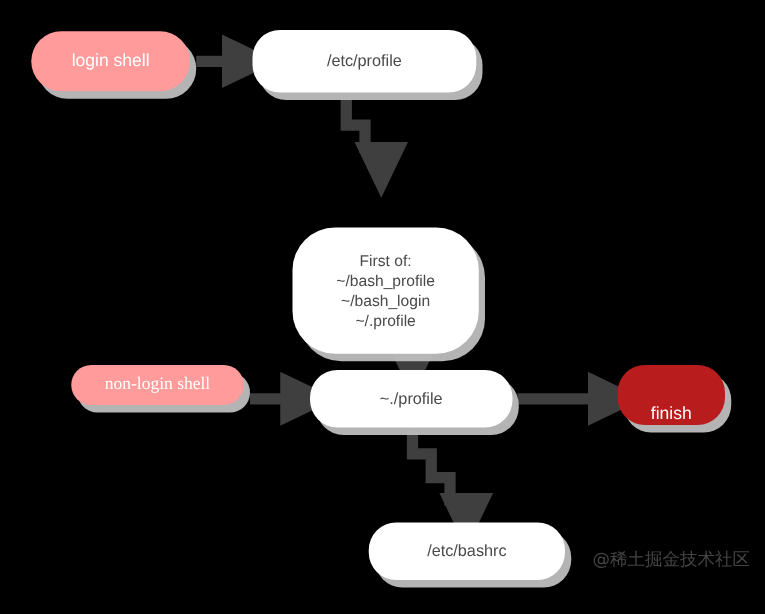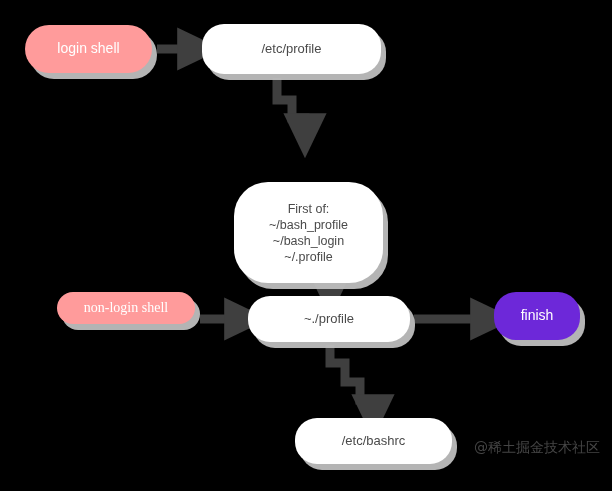--- a/index.html
+++ b/index.html
@@ -45,11 +45,12 @@
     font-size: 14px;
   }
   .node.blue {
-    background: #6d28d9;
+    background: #b91c1c;
     color: #ffffff;
     border-radius: 22px;
     box-shadow: 5px 6px 0 0 rgba(190,190,190,0.95);
     font-size: 14px;
+    align-items: flex-end;
   }
 
   

